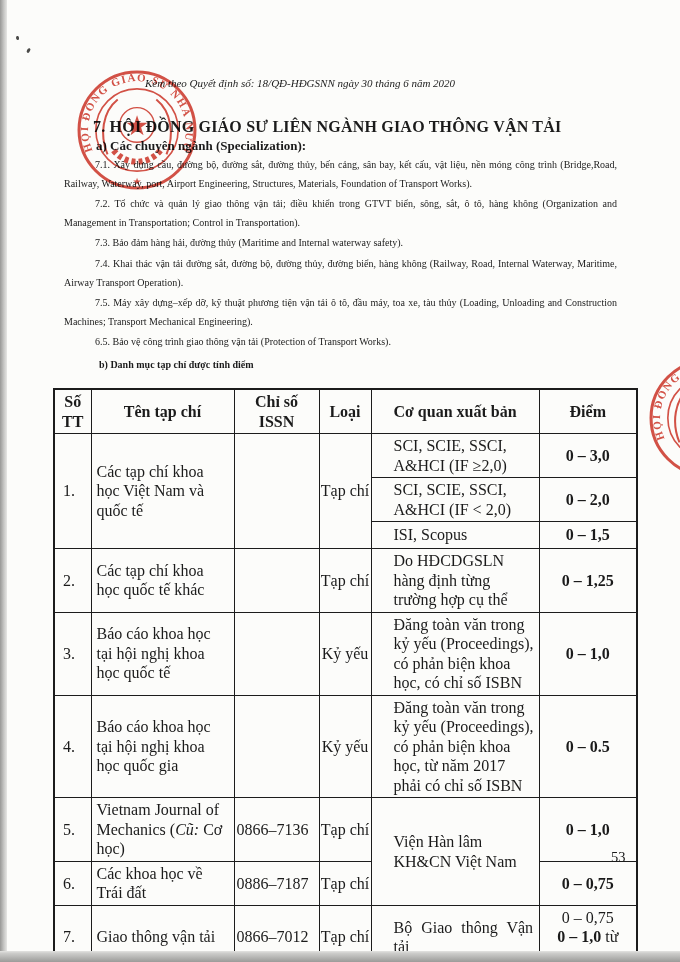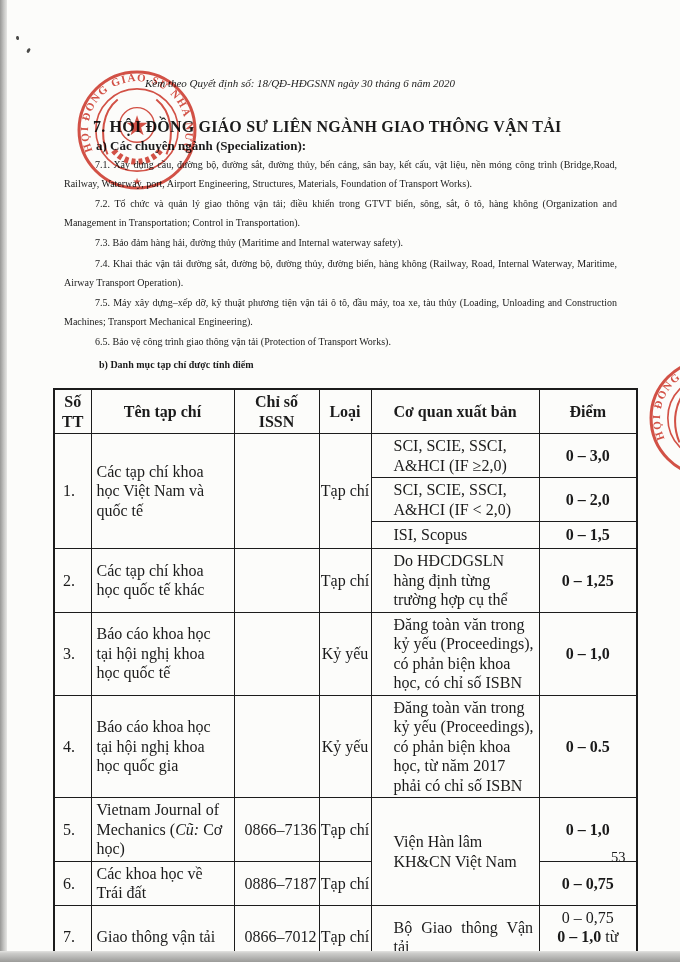--- a/index.html
+++ b/index.html
@@ -40,7 +40,7 @@
   .journal-table th{font-weight:bold;text-align:center;padding:2px 2px;}
   td.stt{padding-left:8px;}
   td.name{}
-  td.issn{text-align:right;padding:2px 2px;}
+  td.issn{text-align:left;padding:2px 2px;}
   td.type{text-align:center;padding:2px 1px;}
   td.org{padding-left:22px;}
   td.org-wide{word-spacing:5px;}

